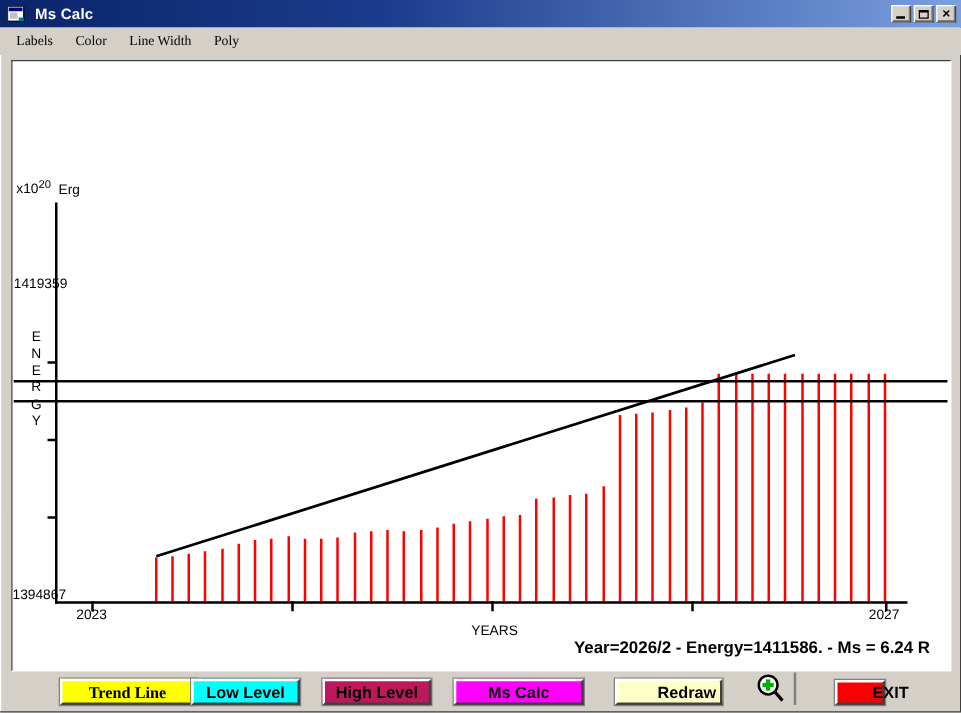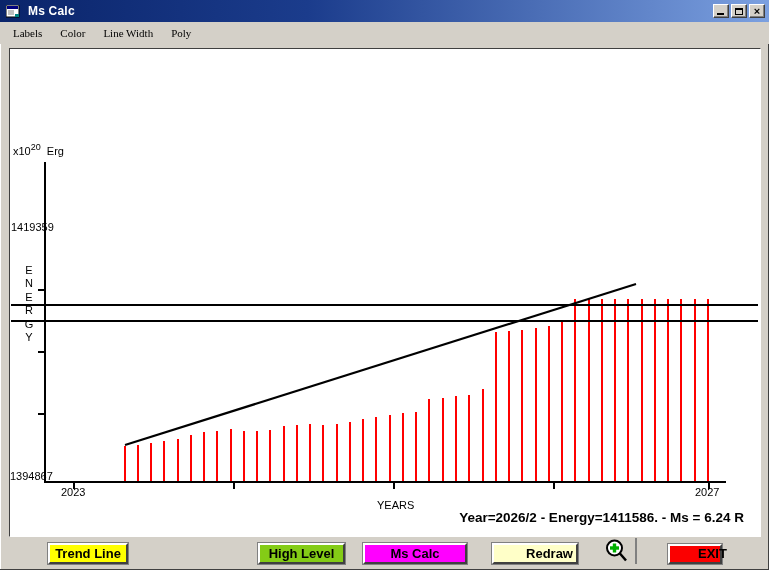--- a/index.html
+++ b/index.html
@@ -60,7 +60,7 @@
     border-right:2px solid #404040;border-bottom:2px solid #404040;
     box-shadow:0 0 0 1px #808080;cursor:pointer;padding:0;line-height:16px;
   }
-  #btn-trend{left:48px;width:80px;}
+  #btn-trend{left:48px;width:108px;font-family:Liberation Serif, serif;}
   #btn-low{left:153px;width:87px;}
   #btn-high{left:258px;width:87px;}
   #btn-mscalc{left:363px;width:104px;}

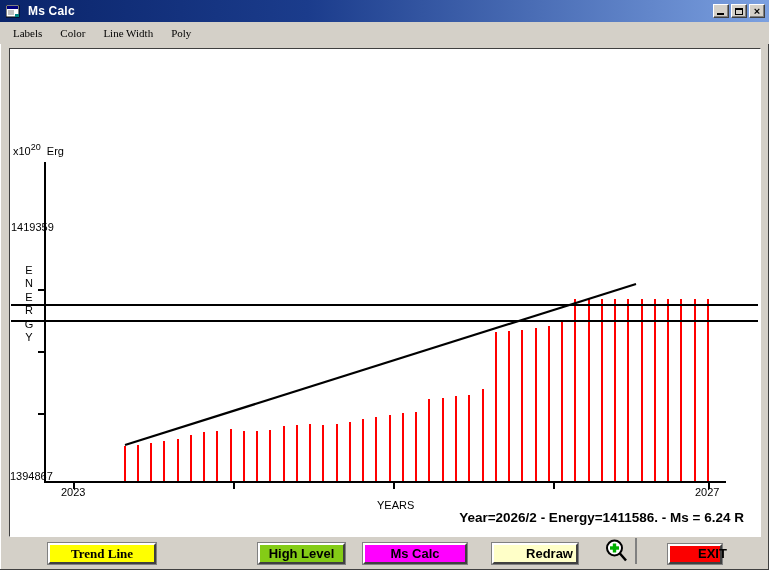--- a/index.html
+++ b/index.html
@@ -193,6 +193,7 @@
   </div>
 
   <button class="btn" id="btn-trend" style="background: rgb(255, 255, 0);">Trend Line</button>
+  <button class="btn" id="btn-low" style="background: rgb(0, 255, 255);">Low Level</button>
   <button class="btn" id="btn-high" style="background: #84cc16;">High Level</button>
   <button class="btn" id="btn-mscalc" style="background: rgb(255, 0, 255);">Ms Calc</button>
   <button class="btn" id="btn-redraw" style="background: rgb(255, 255, 200);">Redraw</button>

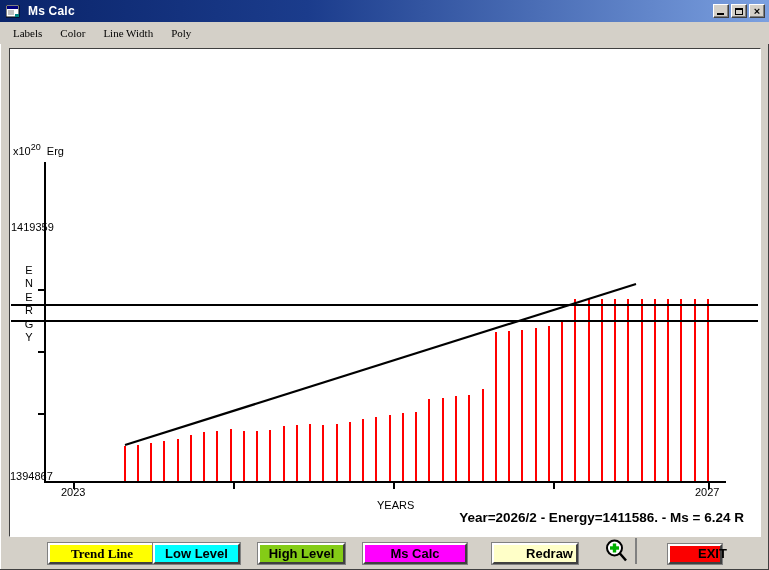--- a/index.html
+++ b/index.html
@@ -194,7 +194,7 @@
 
   <button class="btn" id="btn-trend" style="background: rgb(255, 255, 0);">Trend Line</button>
   <button class="btn" id="btn-low" style="background: rgb(0, 255, 255);">Low Level</button>
-  <button class="btn" id="btn-high" style="background: #84cc16;">High Level</button>
+  <button class="btn" id="btn-high" style="background: #be185d;">High Level</button>
   <button class="btn" id="btn-mscalc" style="background: rgb(255, 0, 255);">Ms Calc</button>
   <button class="btn" id="btn-redraw" style="background: rgb(255, 255, 200);">Redraw</button>
 

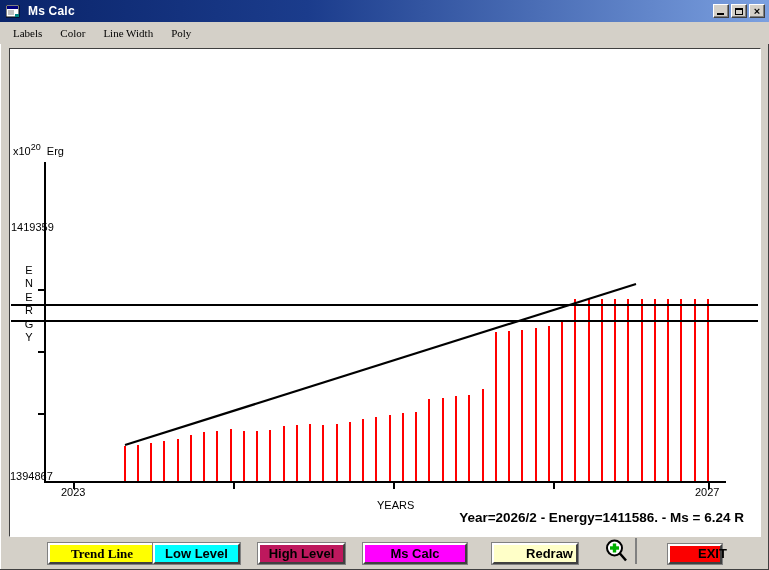--- a/index.html
+++ b/index.html
@@ -65,7 +65,7 @@
   #btn-high{left:258px;width:87px;}
   #btn-mscalc{left:363px;width:104px;}
   #btn-redraw{left:492px;width:86px;padding-left:29px;}
-  #btn-exit{left:668px;top:544px;width:54px;height:20px;font-size:13px;padding-left:28px;}
+  #btn-exit{left:668px;top:544px;width:40px;height:20px;font-size:13px;padding-left:28px;}
   .zoom-area{
     position:absolute;left:599px;top:538px;width:38px;height:26px;background:#d4d0c8;
     border-right:2px solid #808080;display:flex;align-items:center;justify-content:center;cursor:pointer;

